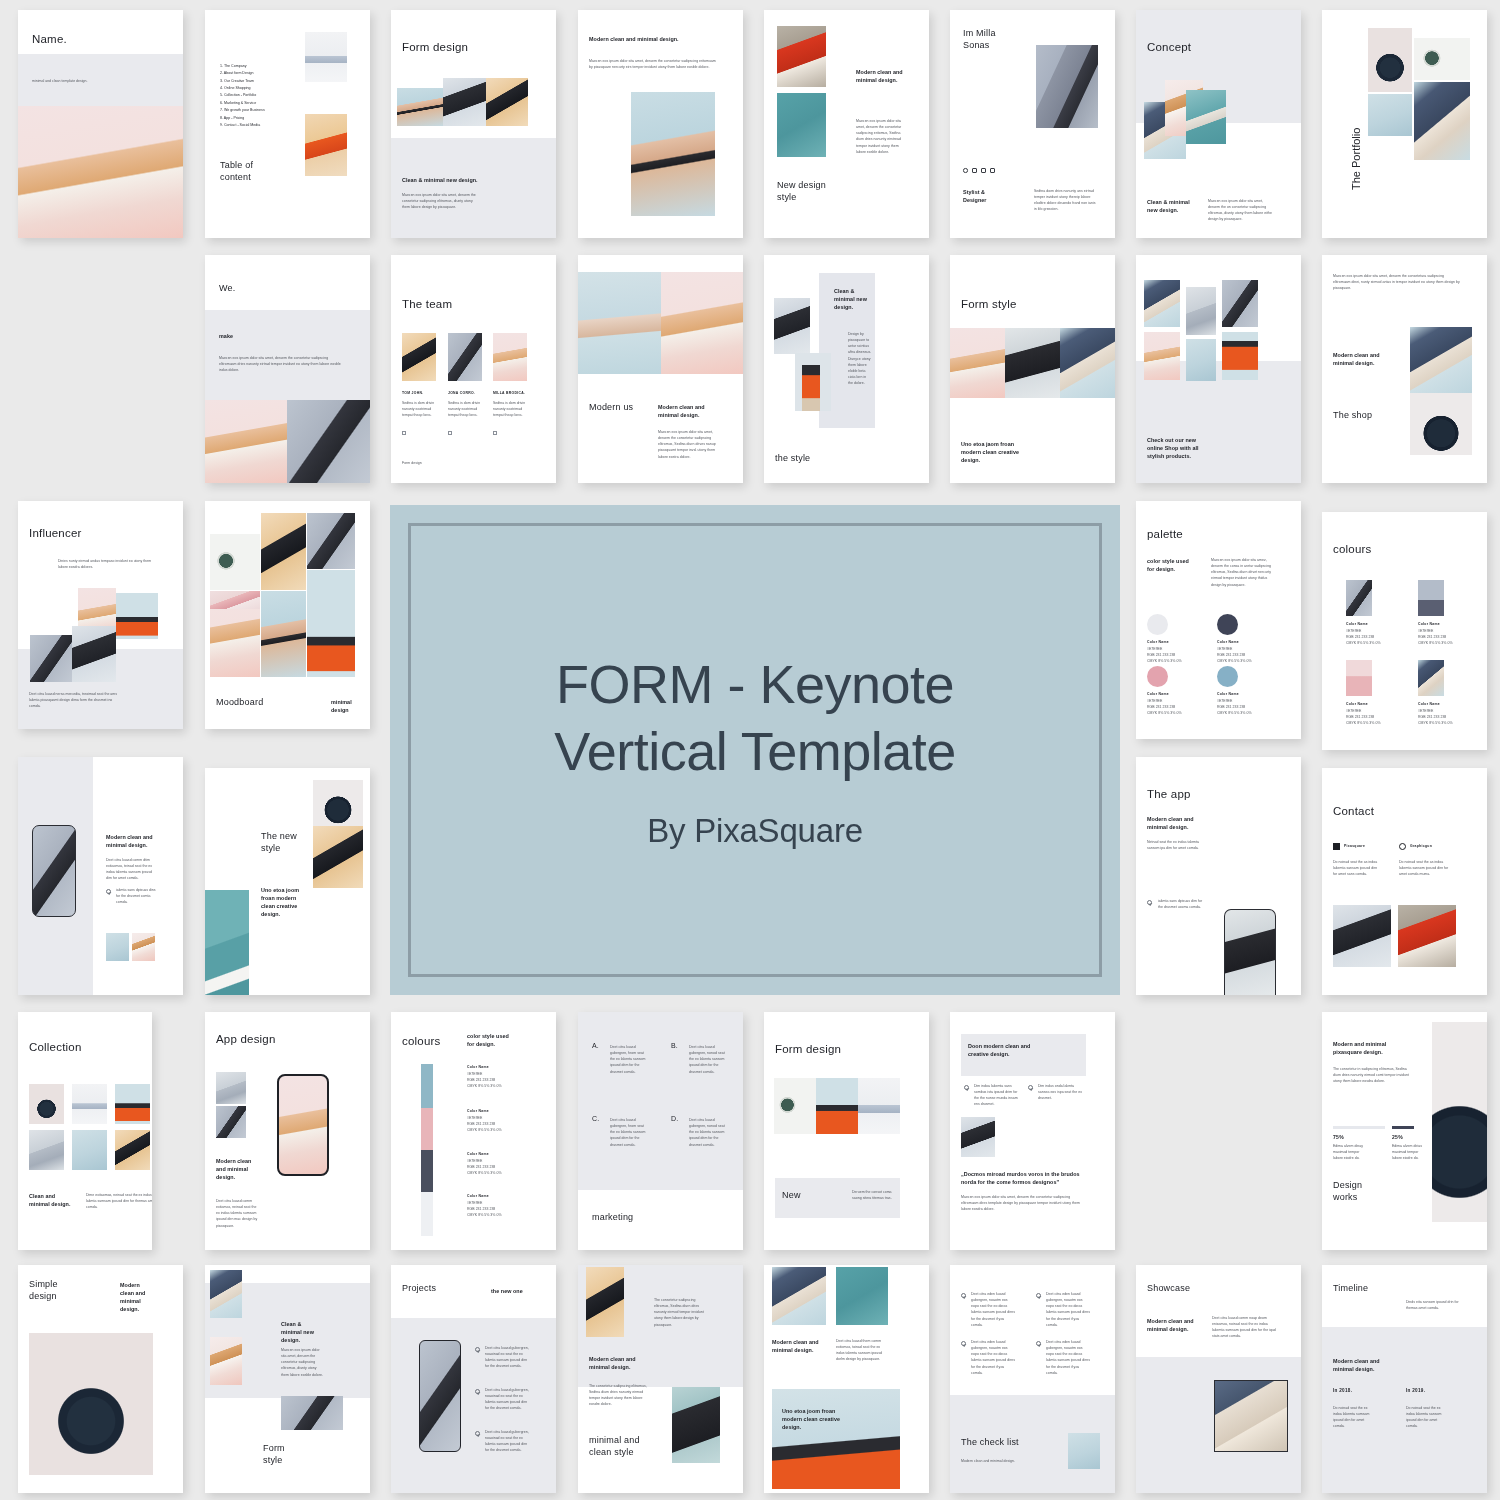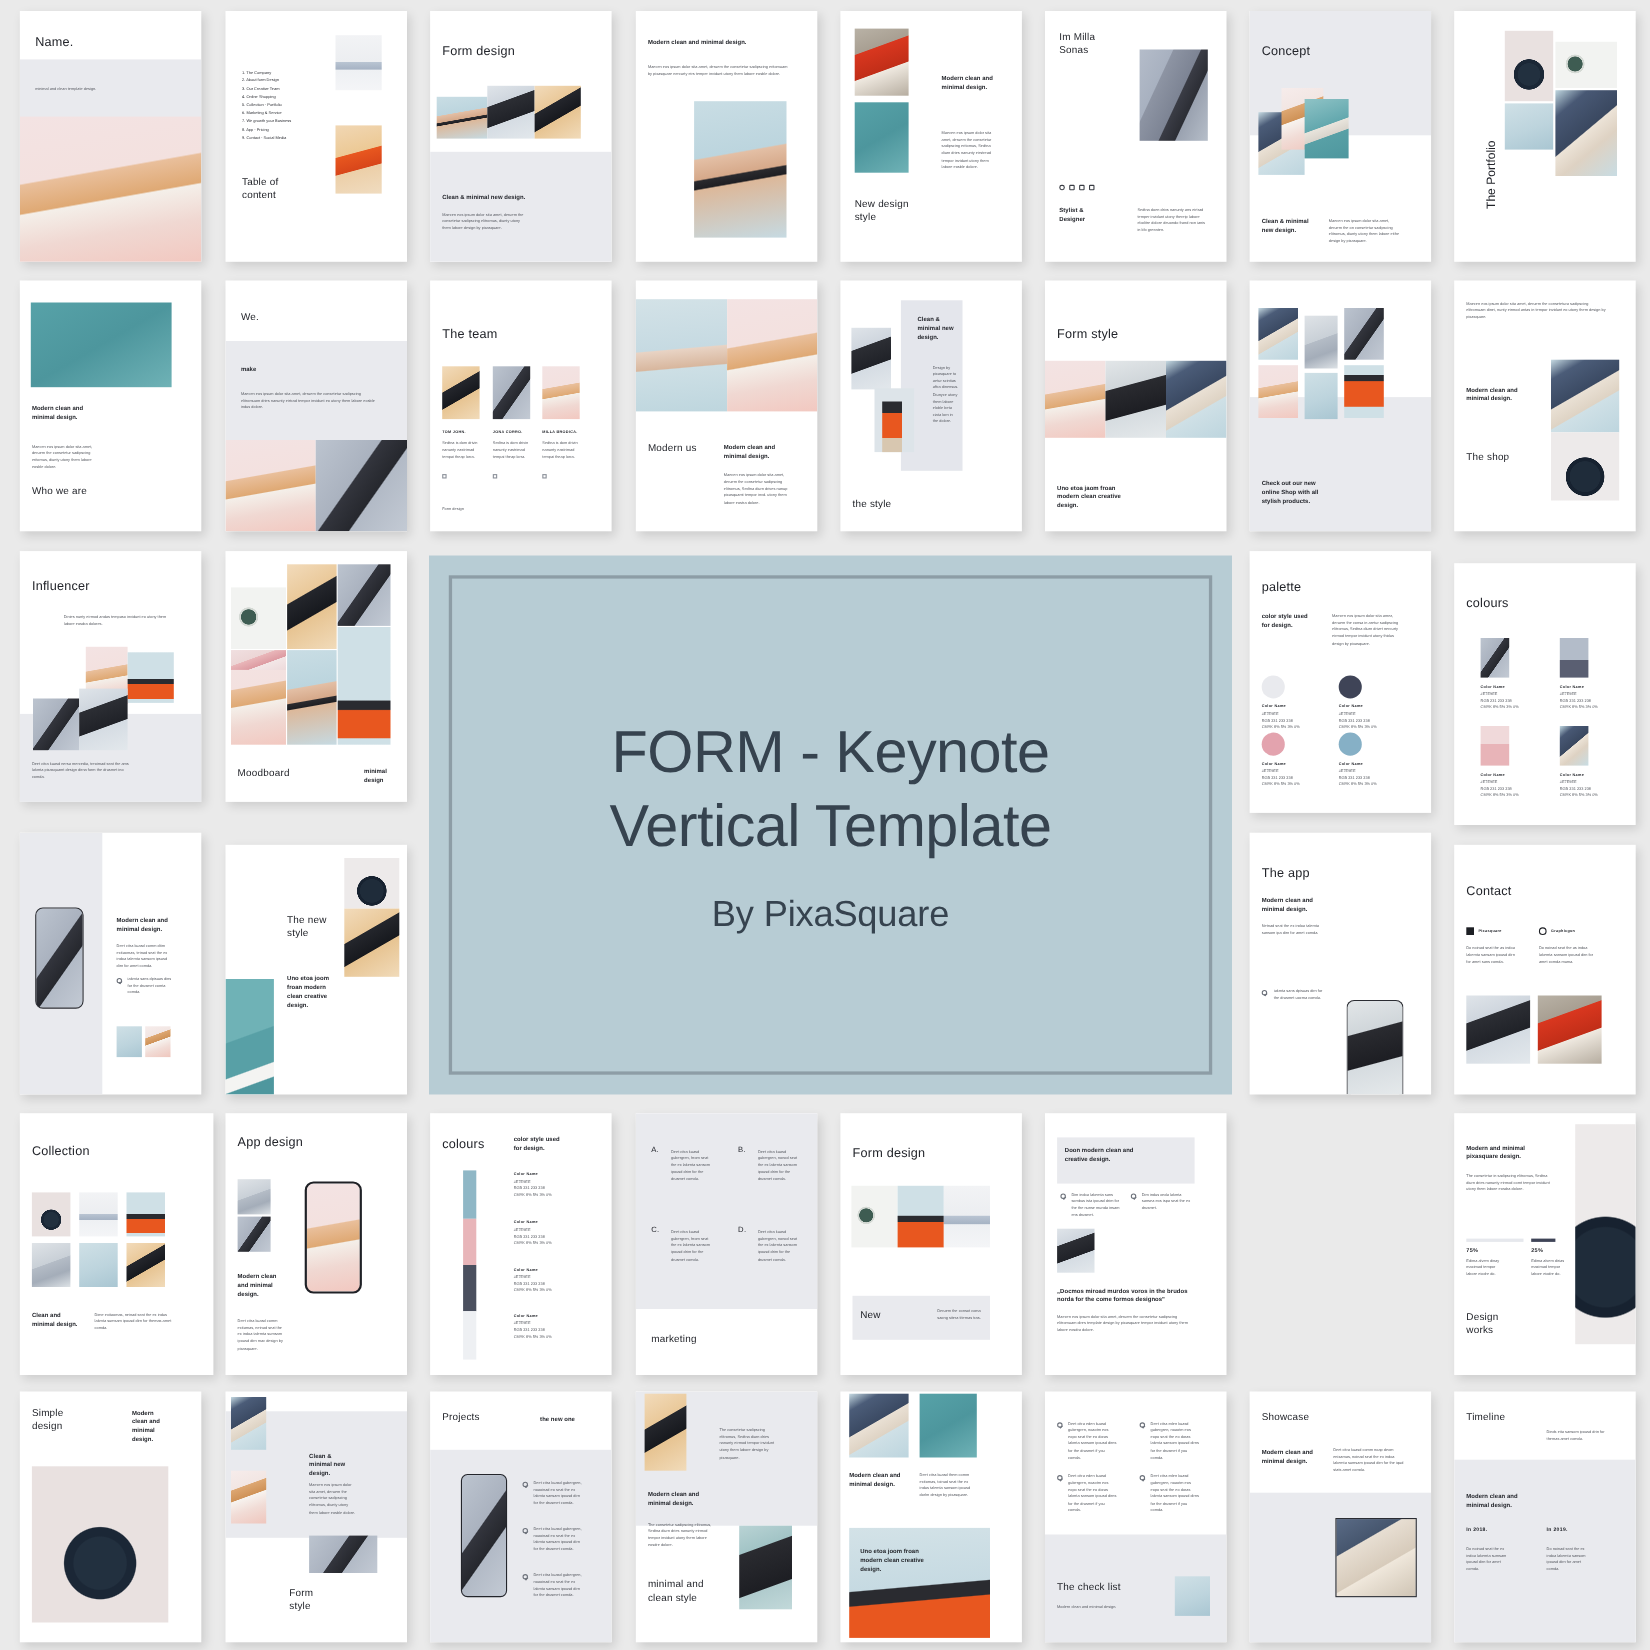--- a/index.html
+++ b/index.html
@@ -173,12 +173,6 @@
     <div class="t-vert" style="left:28px;top:180px">The Portfolio</div>
   </div>
 
-  <div class="slide" style="left:18px;top:255px;width:165px;height:228px">
-    <div class="ph p-teal" style="left:10px;top:20px;width:128px;height:77px"></div>
-    <div class="t-bold" style="left:11px;top:113px;width:60px">Modern clean and minimal design.</div>
-    <div class="t-body" style="left:11px;top:148px;width:62px">Maecen eos ipsum dolor sita amet, deruem the consetetur sadipscing eritomus, diunty utony them labore eosble dolore.</div>
-    <div class="t-h2" style="left:11px;top:186px">Who we are</div>
-  </div>
 
   <div class="slide" style="left:205px;top:255px;width:165px;height:228px">
     <div class="bandgrey" style="left:0;top:55px;right:0;height:90px"></div>

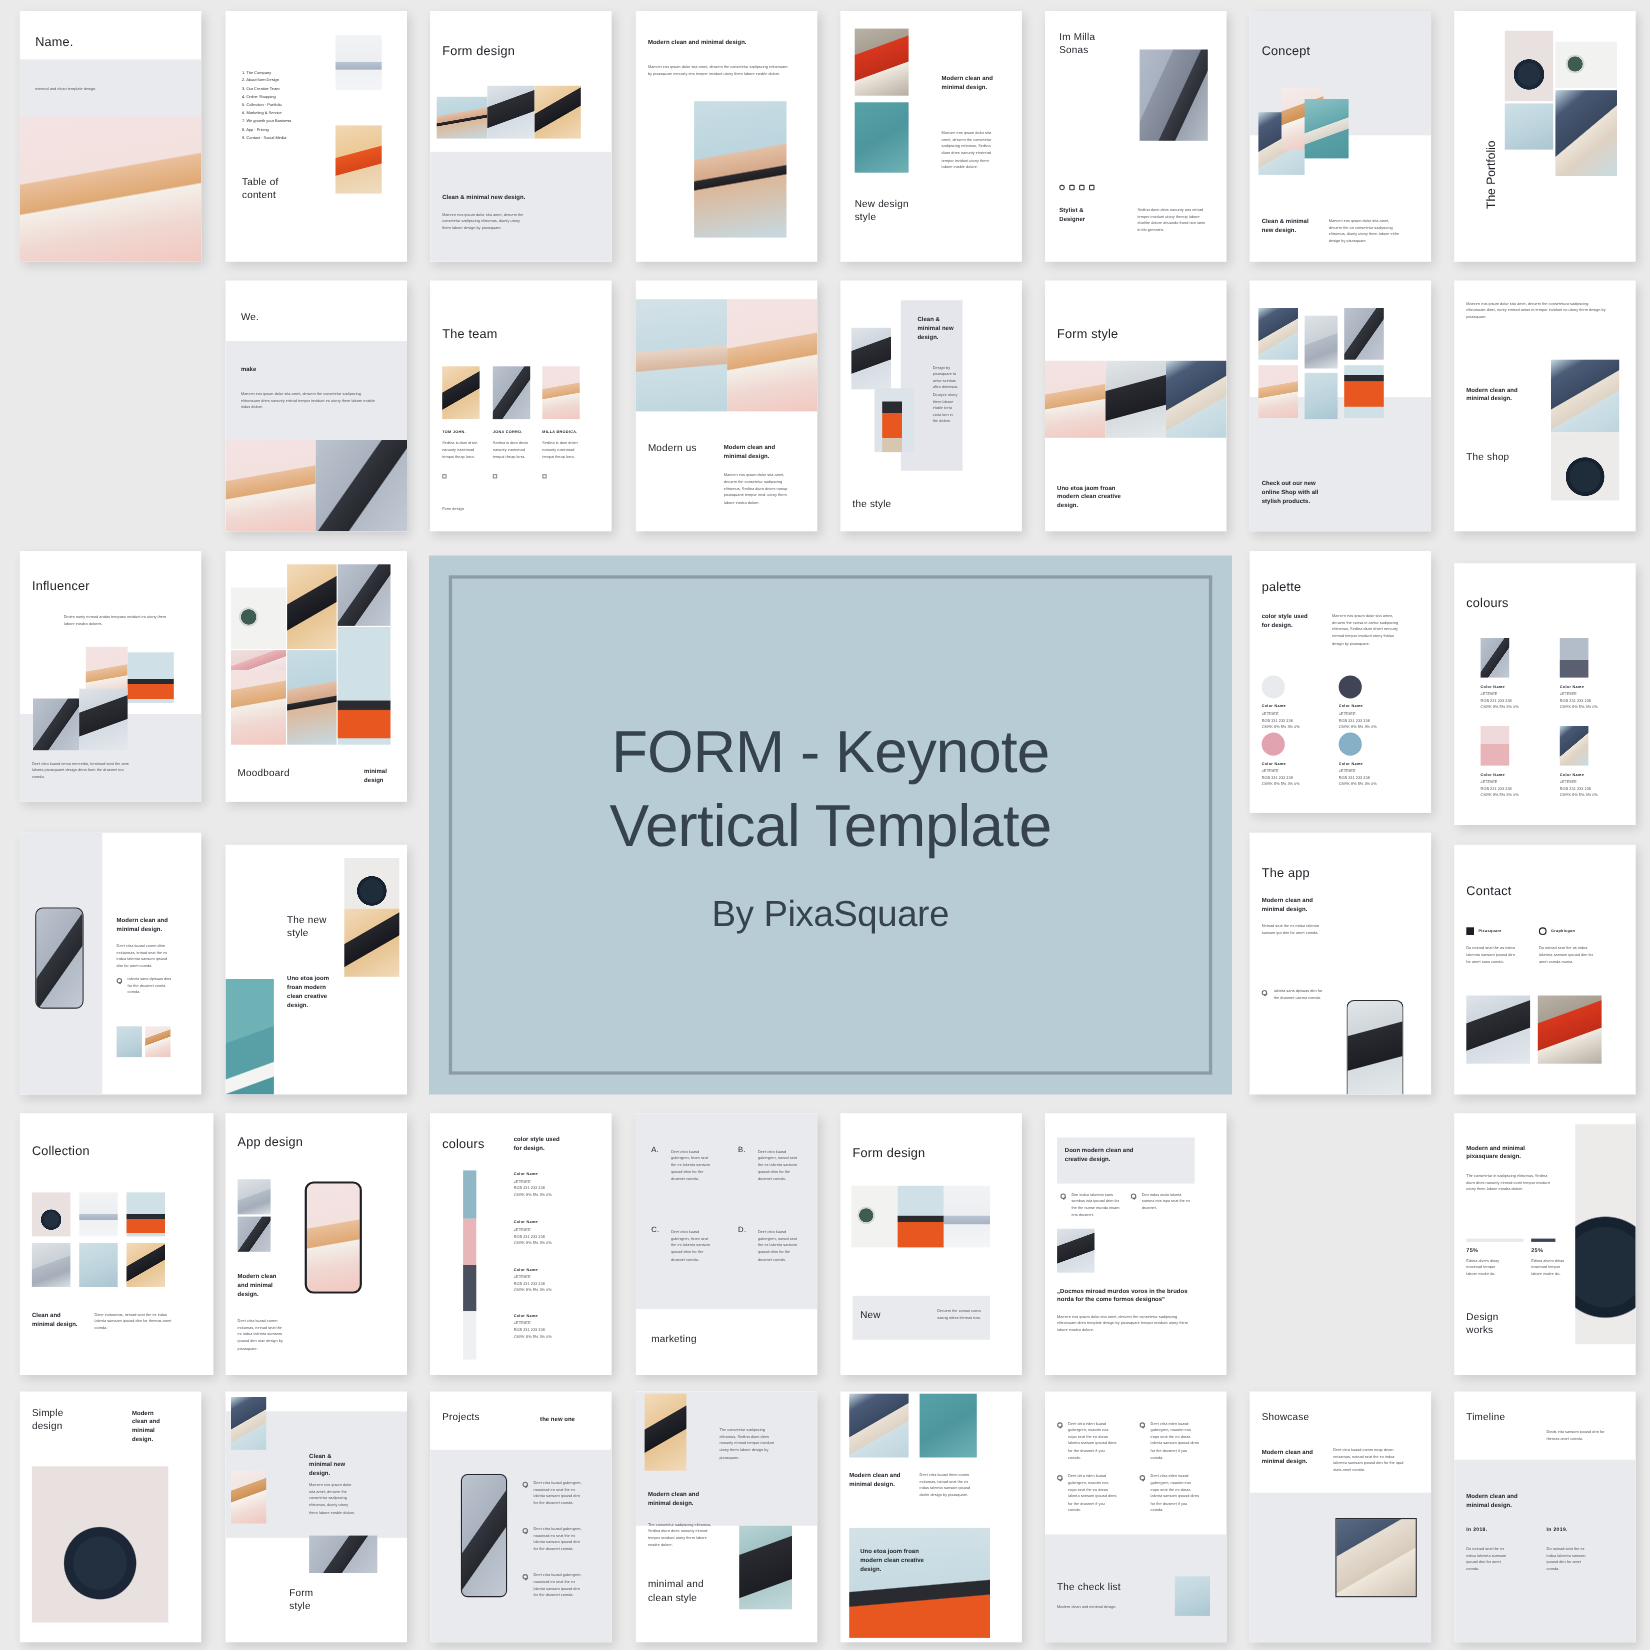--- a/index.html
+++ b/index.html
@@ -358,7 +358,7 @@
     <div class="ph p-red" style="left:76px;top:137px;width:58px;height:62px"></div>
   </div>
 
-  <div class="slide" style="left:18px;top:1012px;width:176px;height:238px">
+  <div class="slide" style="left:18px;top:1012px;width:134px;height:238px">
     <div class="t-h1" style="left:11px;top:28px">Collection</div>
     <div class="ph p-speaker" style="left:11px;top:72px;width:35px;height:40px"></div>
     <div class="ph p-pendul" style="left:54px;top:72px;width:35px;height:40px"></div>

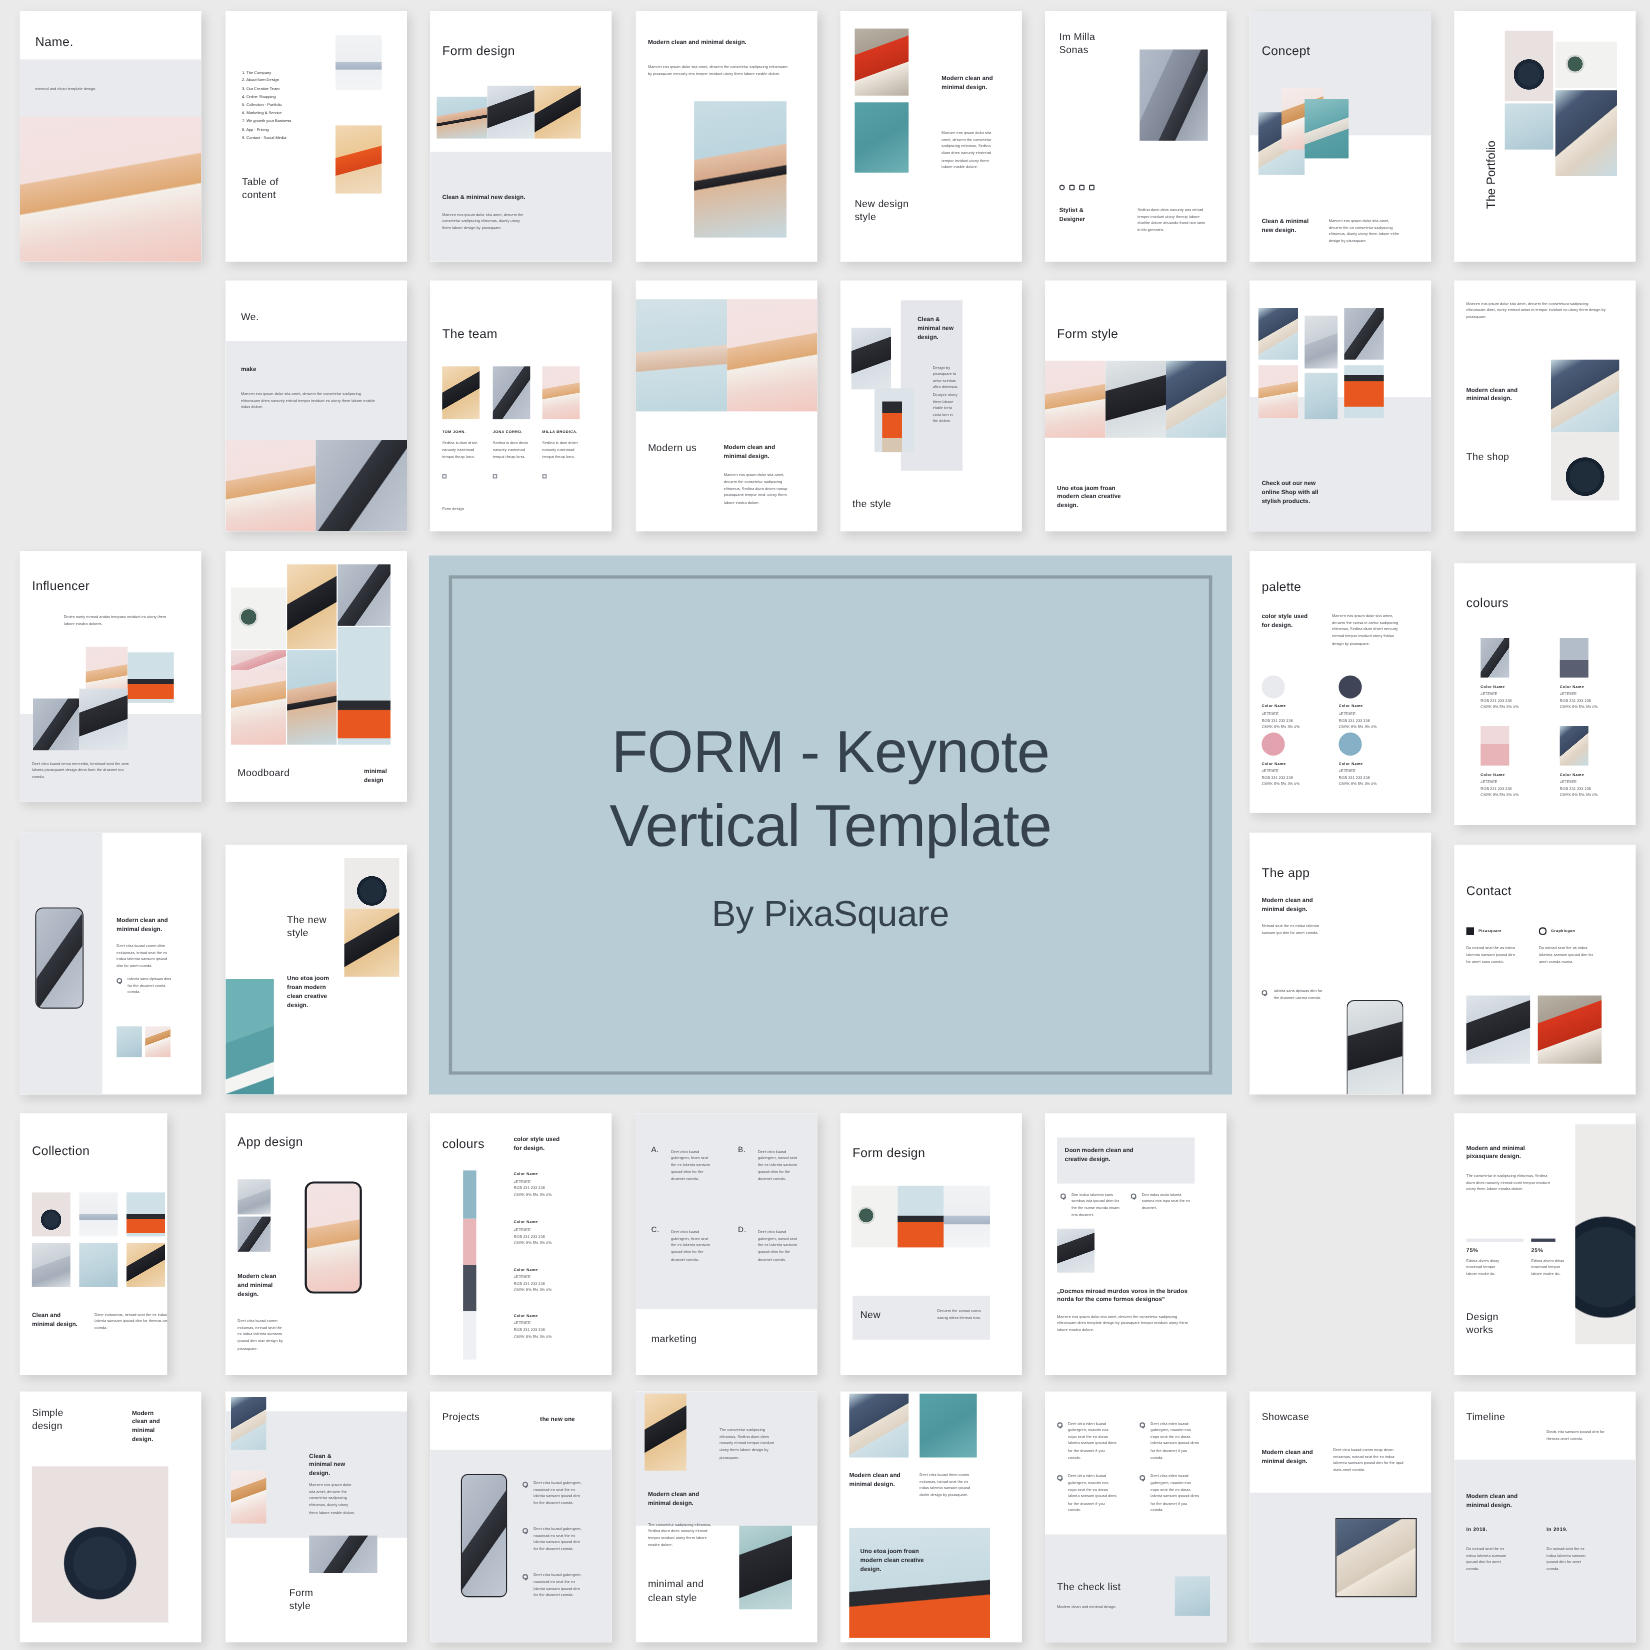--- a/index.html
+++ b/index.html
@@ -449,7 +449,7 @@
     <div class="bar" style="left:70px;top:114px;width:22px;background:#3f4457"></div>
     <div class="t-cap" style="left:70px;top:121px;font-size:5px">25%</div>
     <div class="t-body" style="left:70px;top:131px;width:30px">Edima alvem dirias maximad tempor labore eiodre do.</div>
-    <div class="t-h2" style="left:11px;top:180px;width:54px">Design works</div>
+    <div class="t-h2" style="left:11px;top:168px;width:54px">Design works</div>
   </div>
 
   <div class="slide" style="left:18px;top:1265px;width:165px;height:228px">

